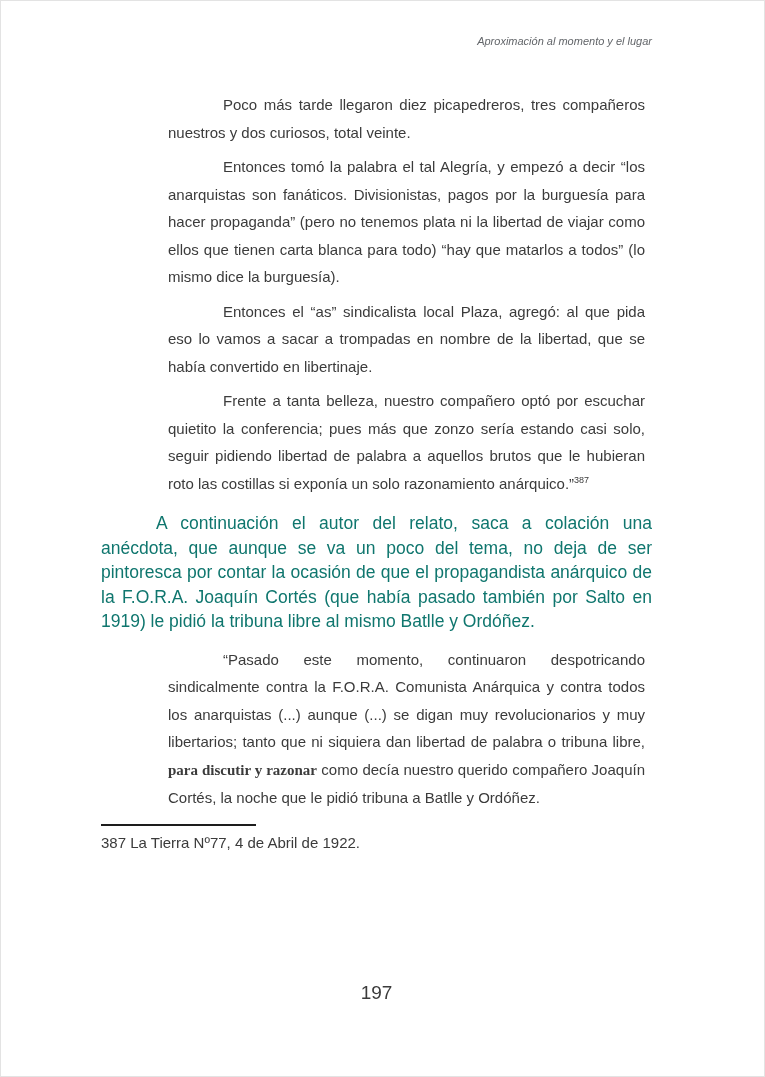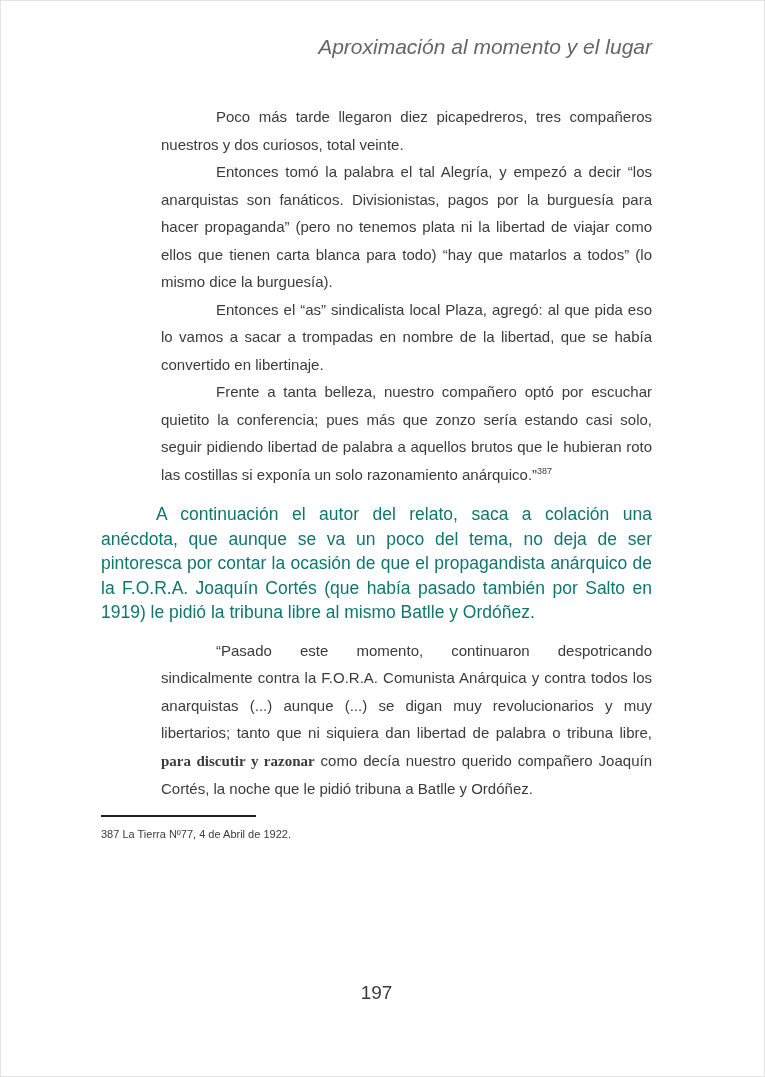--- a/index.html
+++ b/index.html
@@ -19,7 +19,7 @@
   .running-header {
     text-align: right;
     font-style: italic;
-    font-size: 21px;
+    font-size: 11px;
     color: #63666a;
     margin-bottom: 44px;
   }

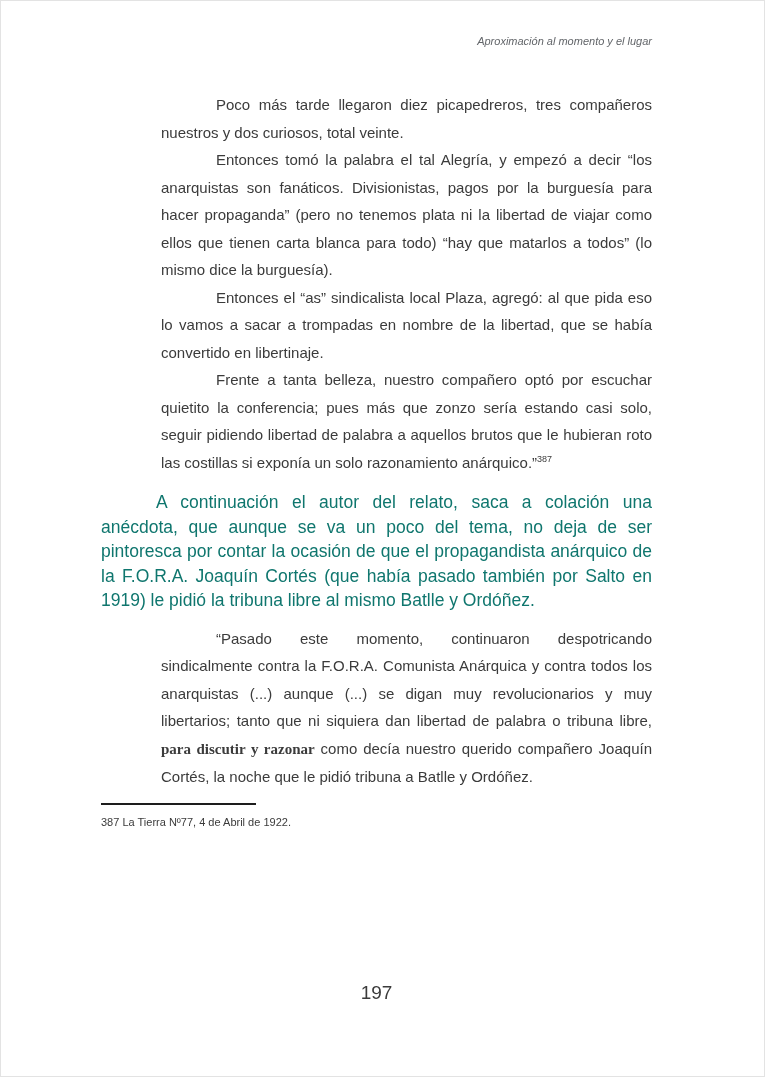--- a/index.html
+++ b/index.html
@@ -27,7 +27,7 @@
     margin-left: 60px;
   }
   .quote-block p.q {
-    margin: 0;
+    margin: 7px;
     font-size: 15px;
     line-height: 27.5px;
     text-align: justify;

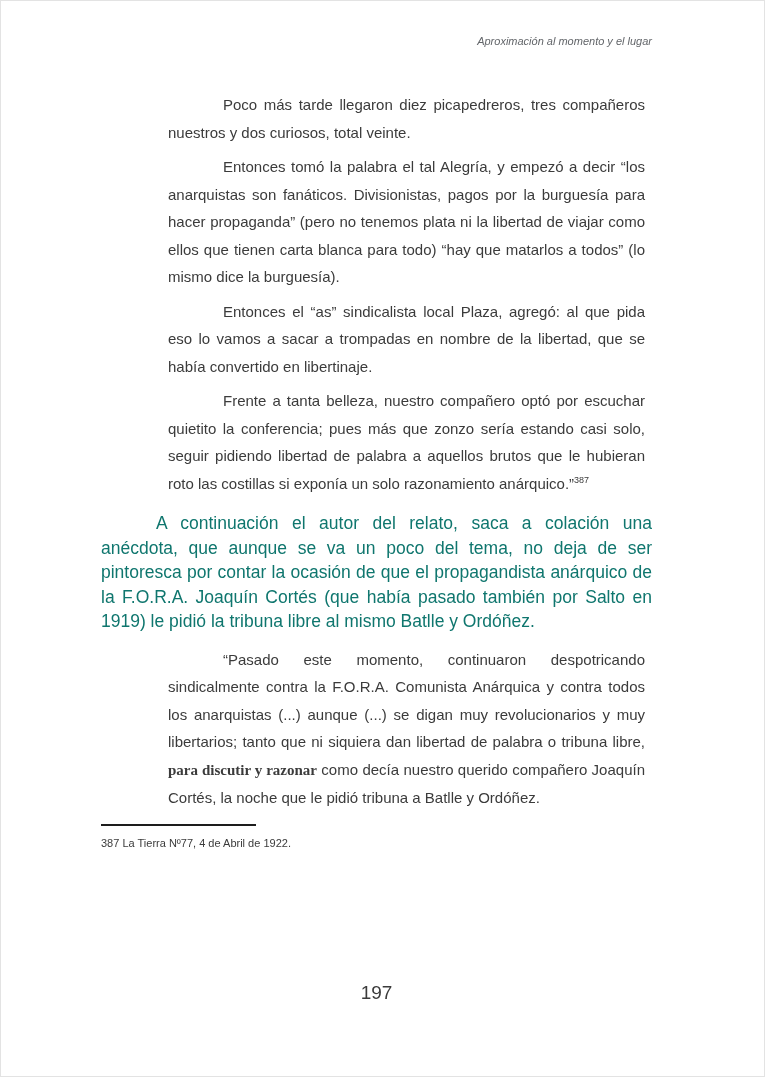--- a/index.html
+++ b/index.html
@@ -55,7 +55,7 @@
   }
   .footnote {
     margin: 0;
-    font-size: 11px;
+    font-size: 15px;
     line-height: 18px;
     color: #3b3b3b;
   }

